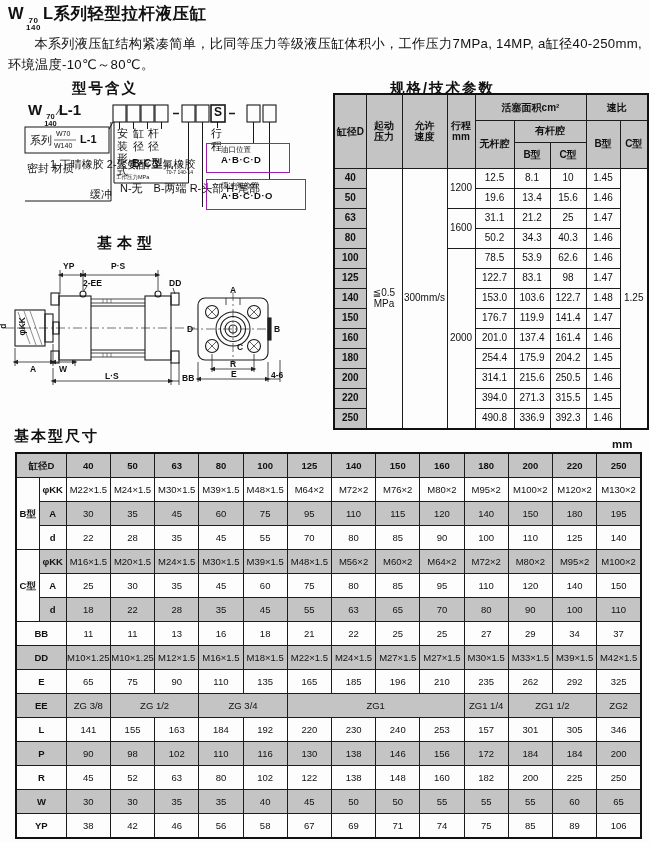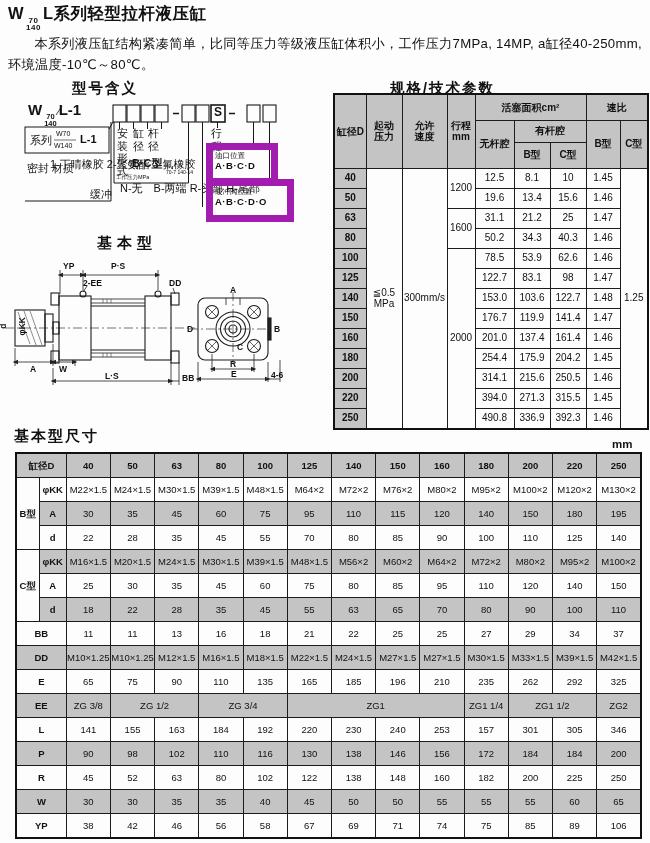--- a/index.html
+++ b/index.html
@@ -38,7 +38,7 @@
   .vtext{position:absolute;width:13px;font-size:11px;line-height:12.5px;text-align:left;word-break:break-all}
   #mcode{position:absolute;left:8px;top:6px;font-size:15px;font-weight:bold}
   #mcode .frac .fs,#mcode .frac .fb{font-size:7.5px}
-  .optbox{position:absolute;border:7px solid #a21caf;padding:1px 2px;line-height:1.2}
+  .optbox{position:absolute;border:1px solid #a21caf;padding:1px 14px;line-height:1.2}
   .optbox .t1{font-size:7.5px;display:block}
   .optbox .t2{font-size:9.5px;font-weight:bold;display:block;letter-spacing:.5px}
   

